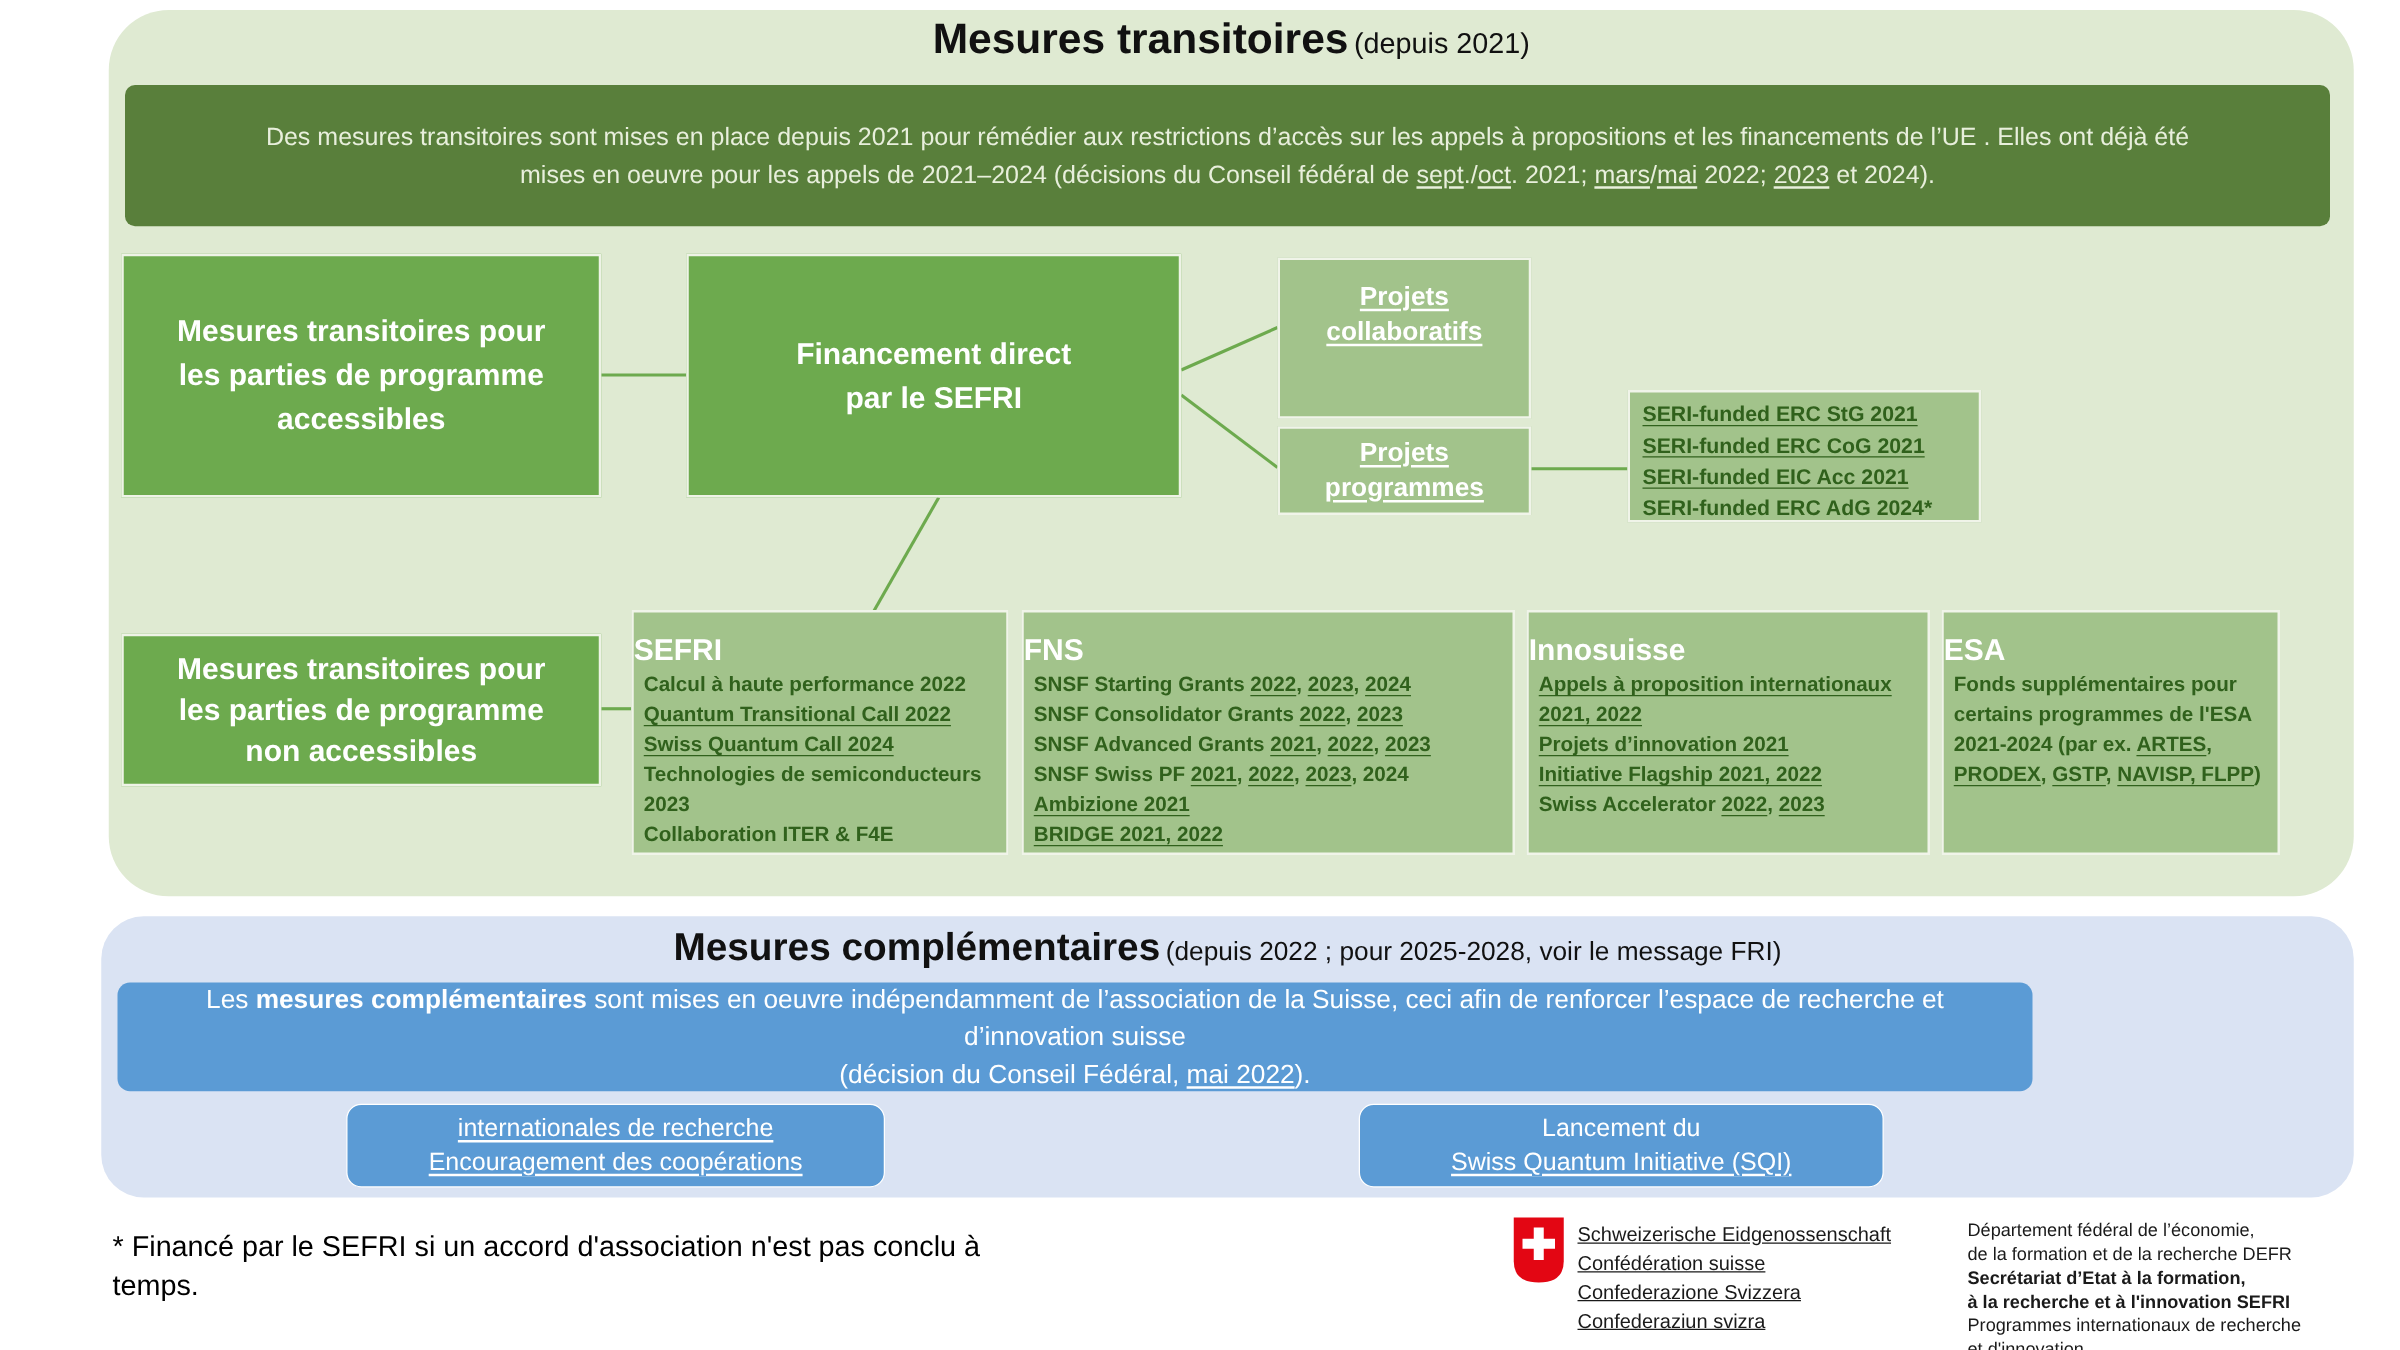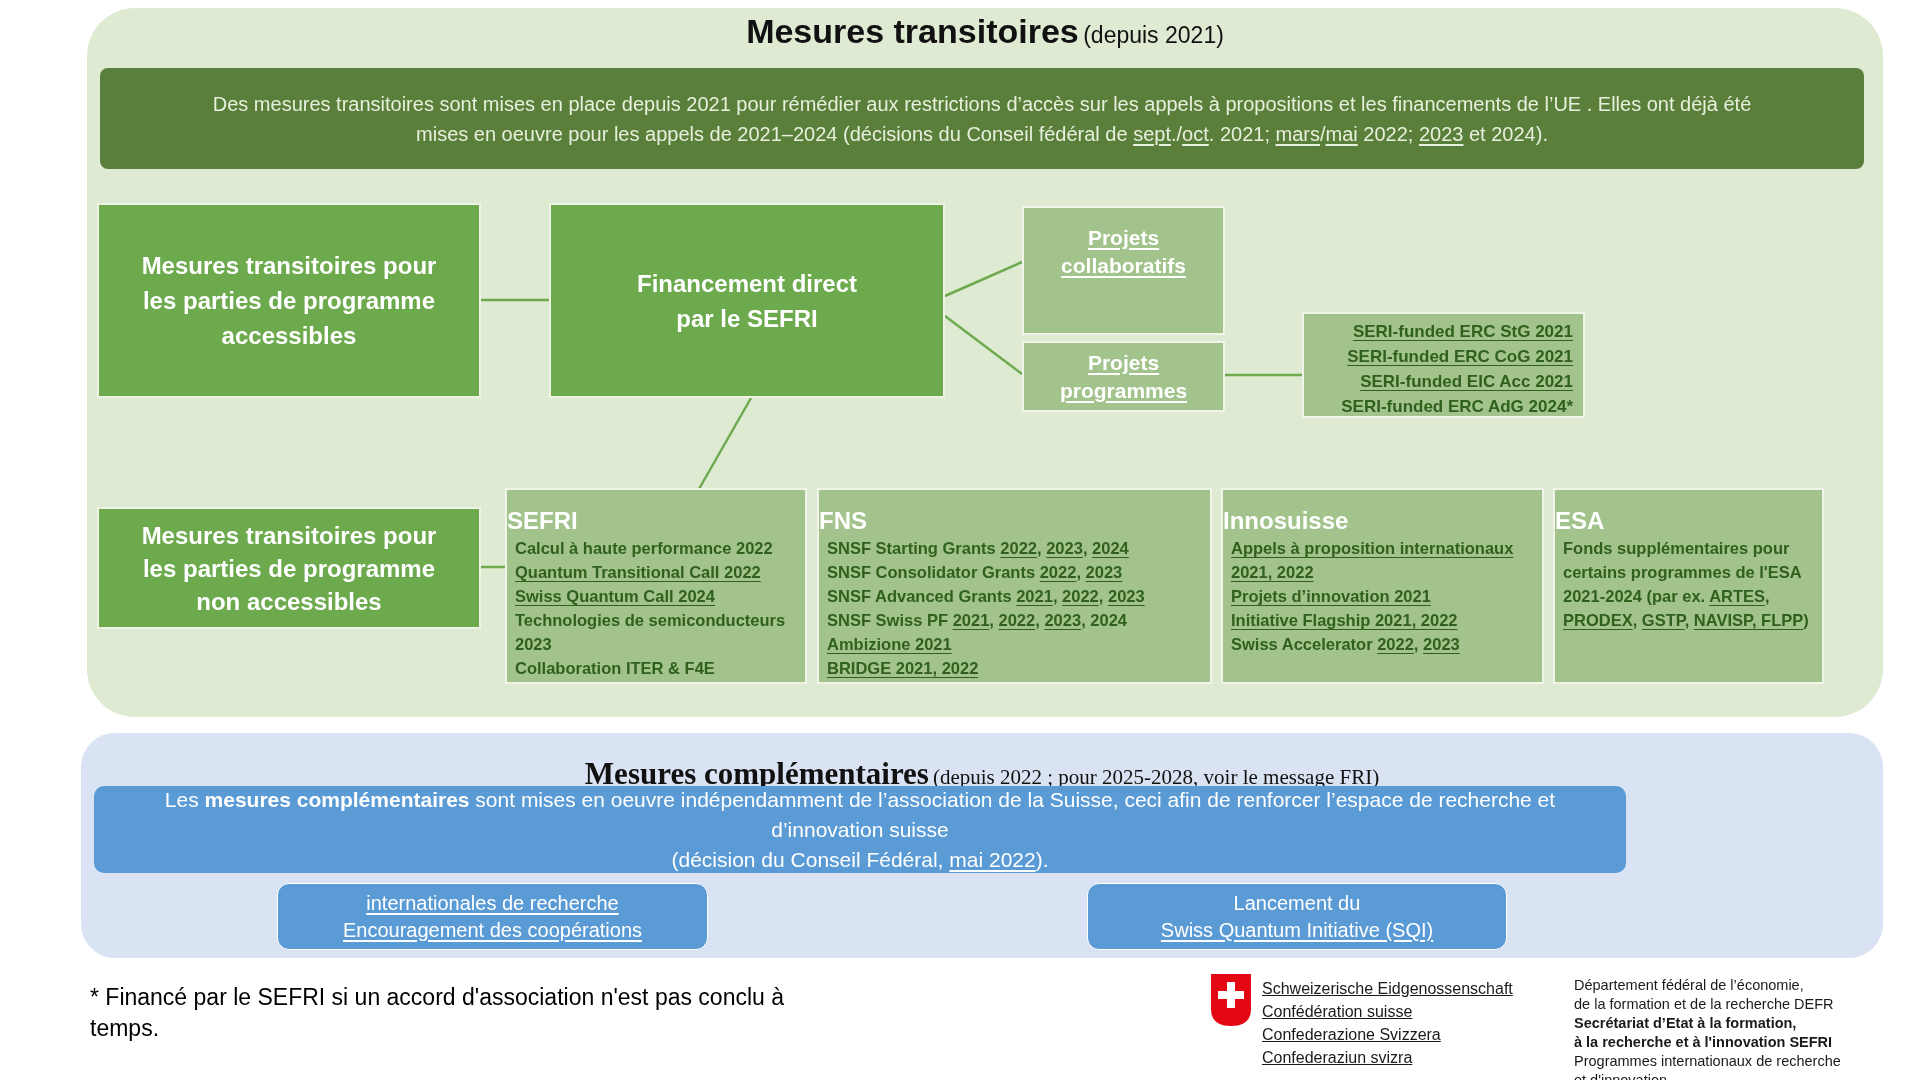--- a/index.html
+++ b/index.html
@@ -83,7 +83,7 @@
     <span class="t2">(depuis 2021)</span>
   </div>
 
-  <div class="abs dark-banner" style="left:100px;top:68px;width:1764px;height:101px;padding:0 20px;">
+  <div class="abs dark-banner" style="left:100px;top:68px;width:1764px;height:113px;padding:0 20px;">
     <div><span>Des mesures transitoires sont mises en place depuis 2021 pour rémédier aux restrictions d’accès sur les appels à propositions et les financements de l’UE . Elles ont déjà été</span></div>
     <div><span>mises en oeuvre pour les appels de 2021–2024 (décisions du Conseil fédéral de </span><span class="u">sept</span><span>./</span><span class="u">oct</span><span>. 2021; </span><span class="u">mars</span><span>/</span><span class="u">mai</span><span> 2022; </span><span class="u">2023</span><span> et 2024).</span></div>
   </div>

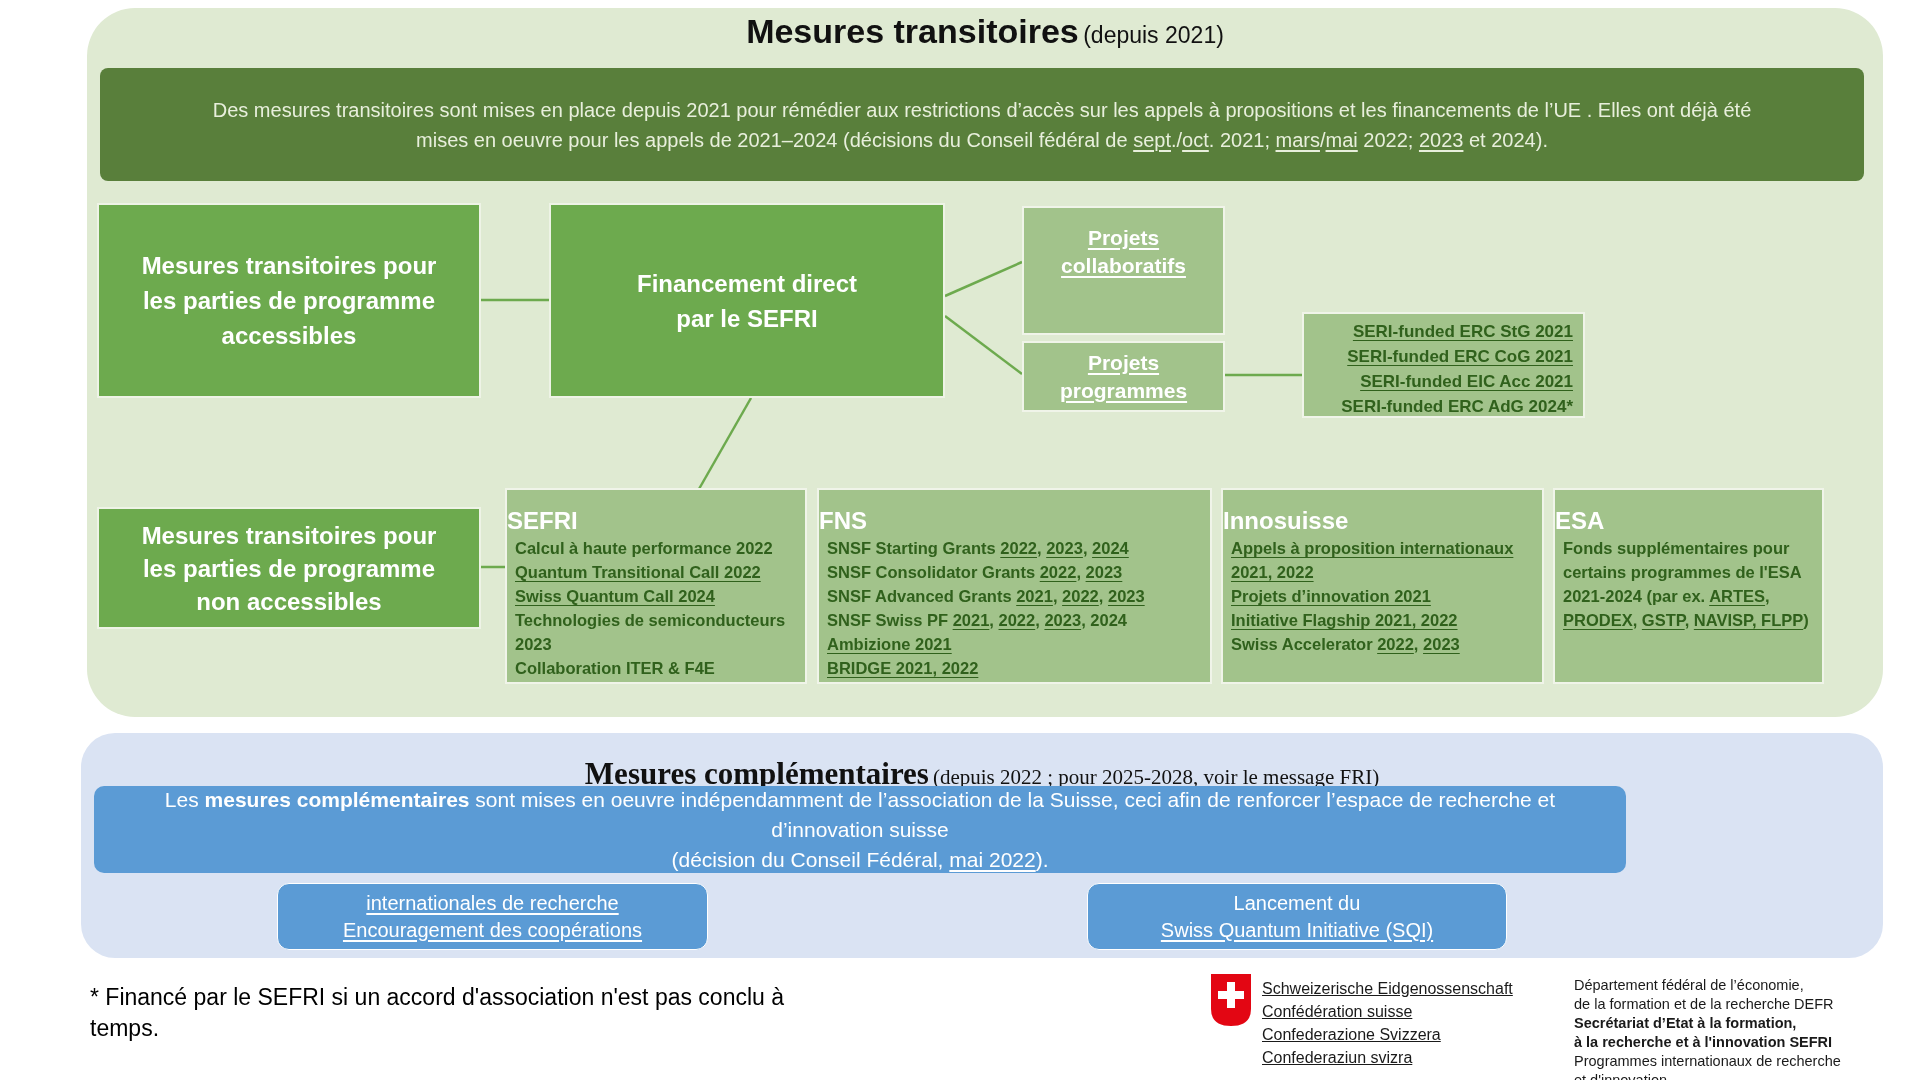--- a/index.html
+++ b/index.html
@@ -39,7 +39,7 @@
   .proj-box.mid{justify-content:center;}
 
   .seri-box{color:#30611c;font-weight:bold;font-size:17px;line-height:25px;
-            padding:5px 10px;text-align:right;}
+            padding:5px 10px;}
 
   .prog-box{color:#30611c;}
   .prog-title{color:#fff;font-weight:bold;font-size:24px;line-height:30px;

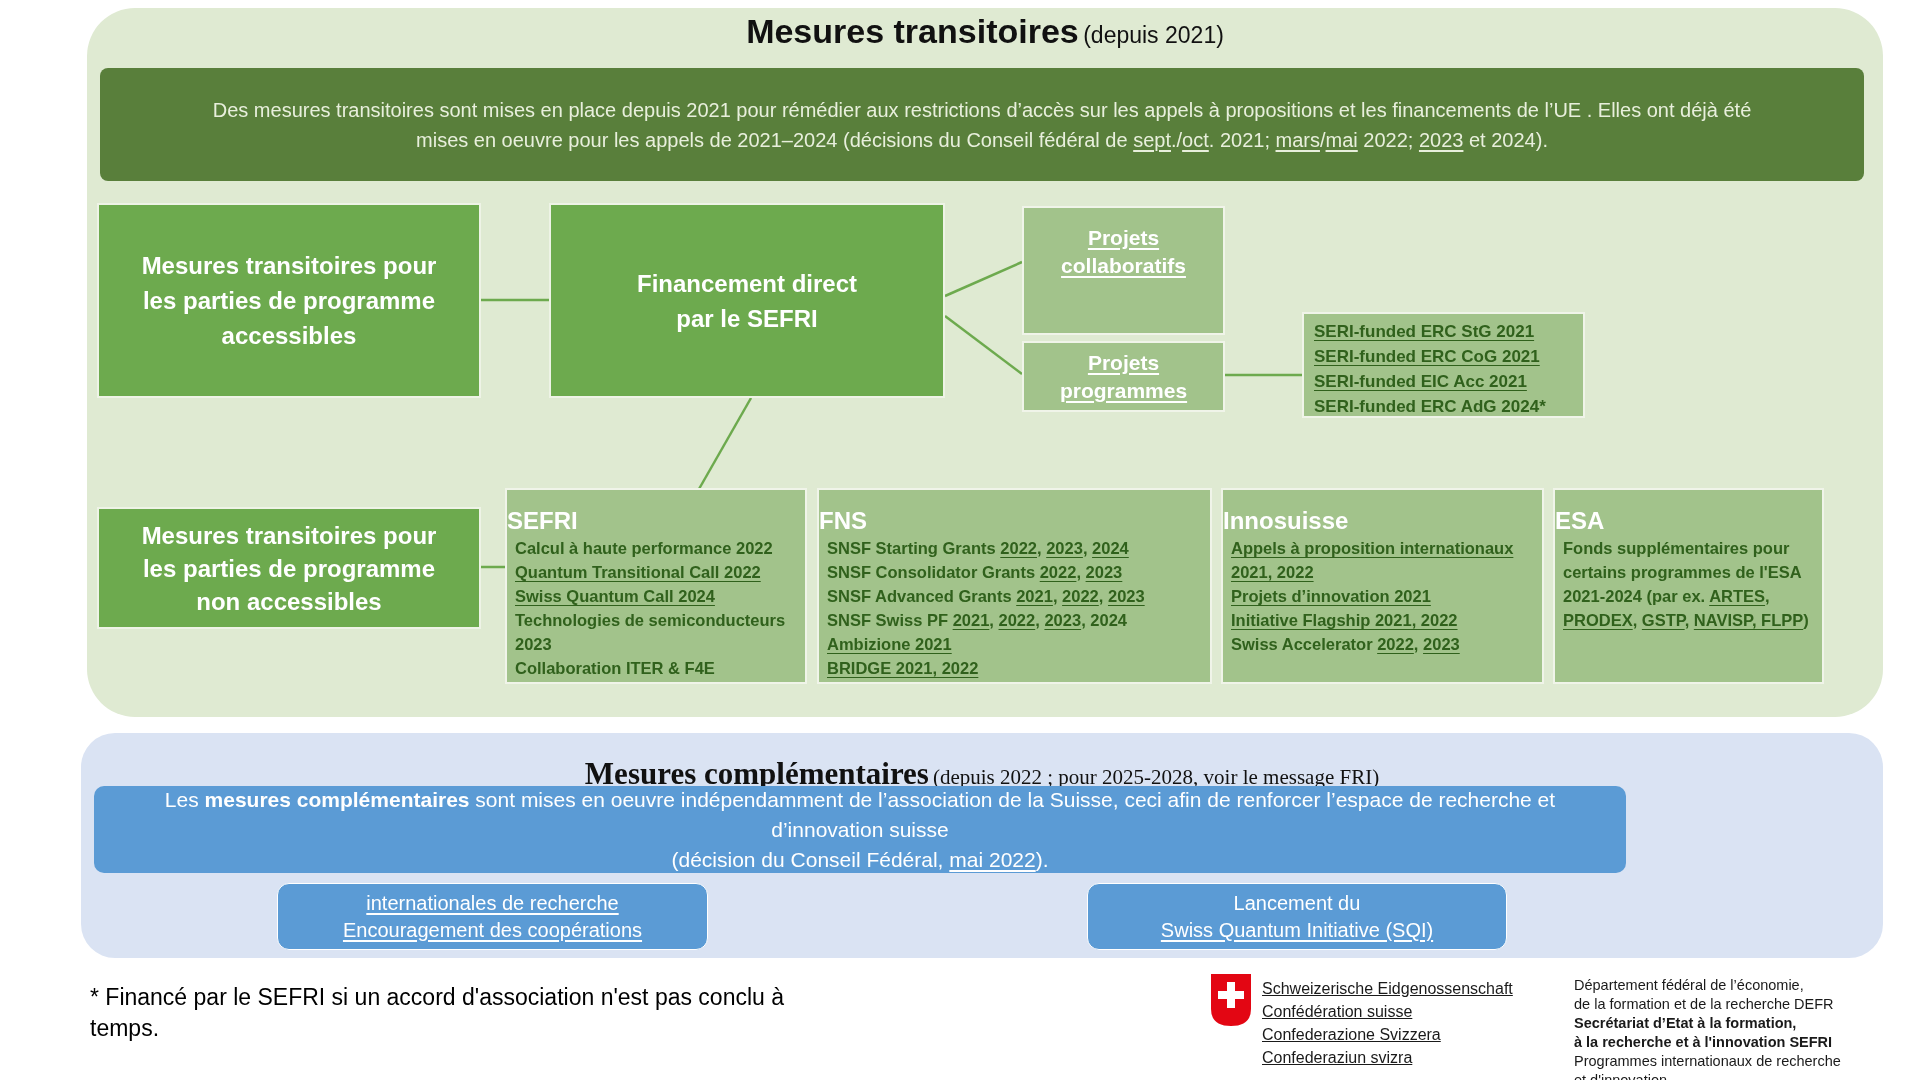--- a/index.html
+++ b/index.html
@@ -162,7 +162,7 @@
     <div class="prog-items"><span>Fonds supplémentaires pour certains programmes de l'ESA 2021-2024 (par ex. </span><span class="u">ARTES</span><span>, </span><span class="u">PRODEX</span><span>, </span><span class="u">GSTP</span><span>, </span><span class="u">NAVISP, FLPP</span><span>)</span></div>
   </div>
 
-  <div class="abs sec-title blue-title" style="left:81px;top:756px;width:1802px;height:44px;font-family:Liberation Serif, serif;">
+  <div class="abs sec-title blue-title" style="left:81px;top:740px;width:1802px;height:44px;">
     <span class="t1" style="font-weight:bold;">Mesures complémentaires</span>
     <span class="t2">(depuis 2022 ; pour 2025-2028, voir le message FRI)</span>
   </div>

